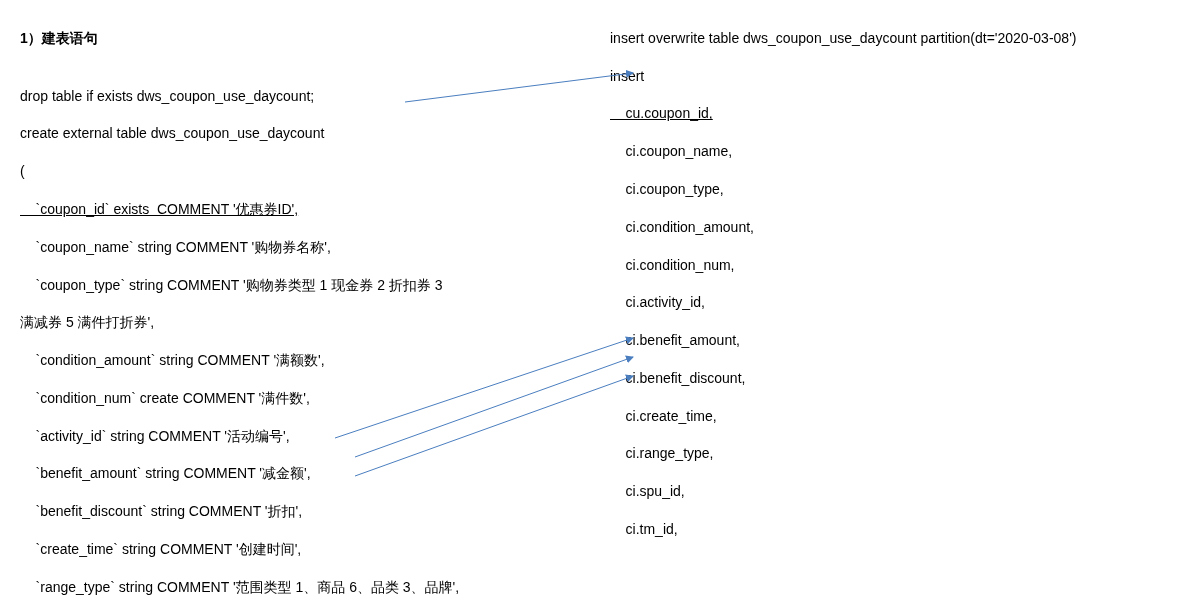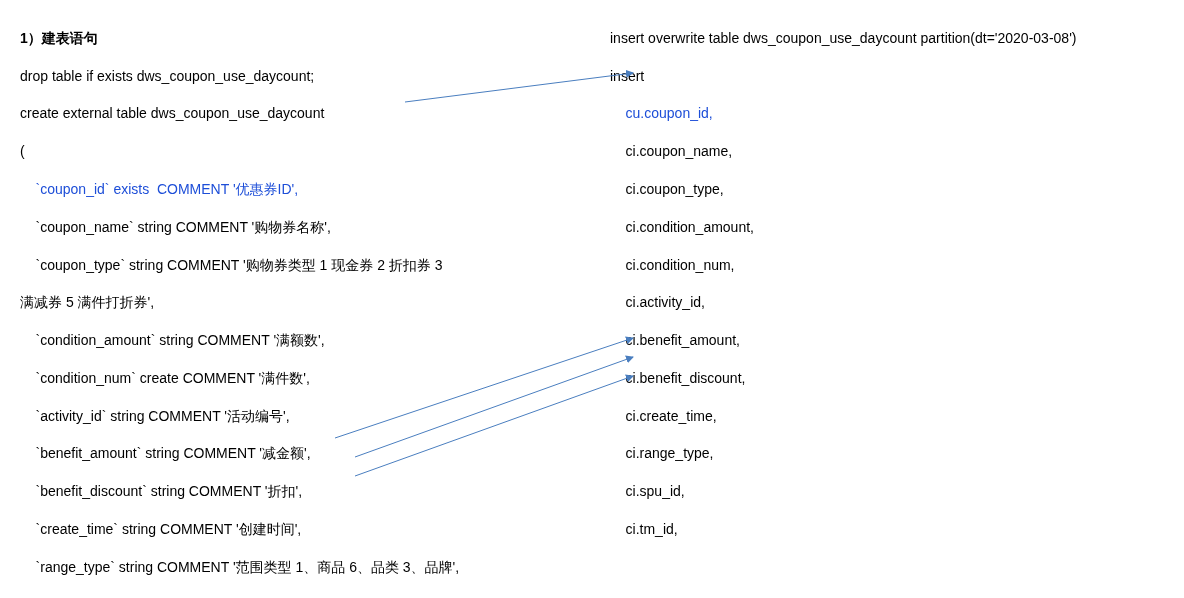--- a/index.html
+++ b/index.html
@@ -26,7 +26,7 @@
   .col-right { flex: 1; }
   .heading {
     font-weight: bold;
-    margin-bottom: 0;
+    margin-bottom: 20px;
   }
   .red { color: #1d4ed8; }
   svg.arrows {

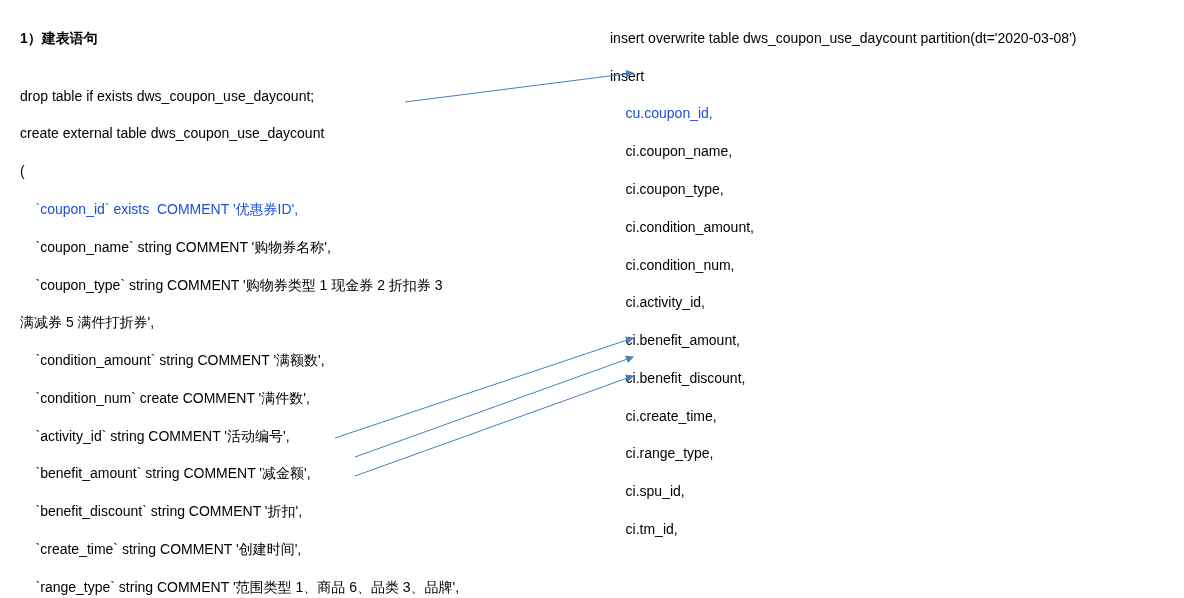--- a/index.html
+++ b/index.html
@@ -28,7 +28,7 @@
     font-weight: bold;
     margin-bottom: 20px;
   }
-  .red { color: #1d4ed8; }
+  .red { color: #000000; text-decoration: underline; }
   svg.arrows {
     position: absolute;
     top: 0;

